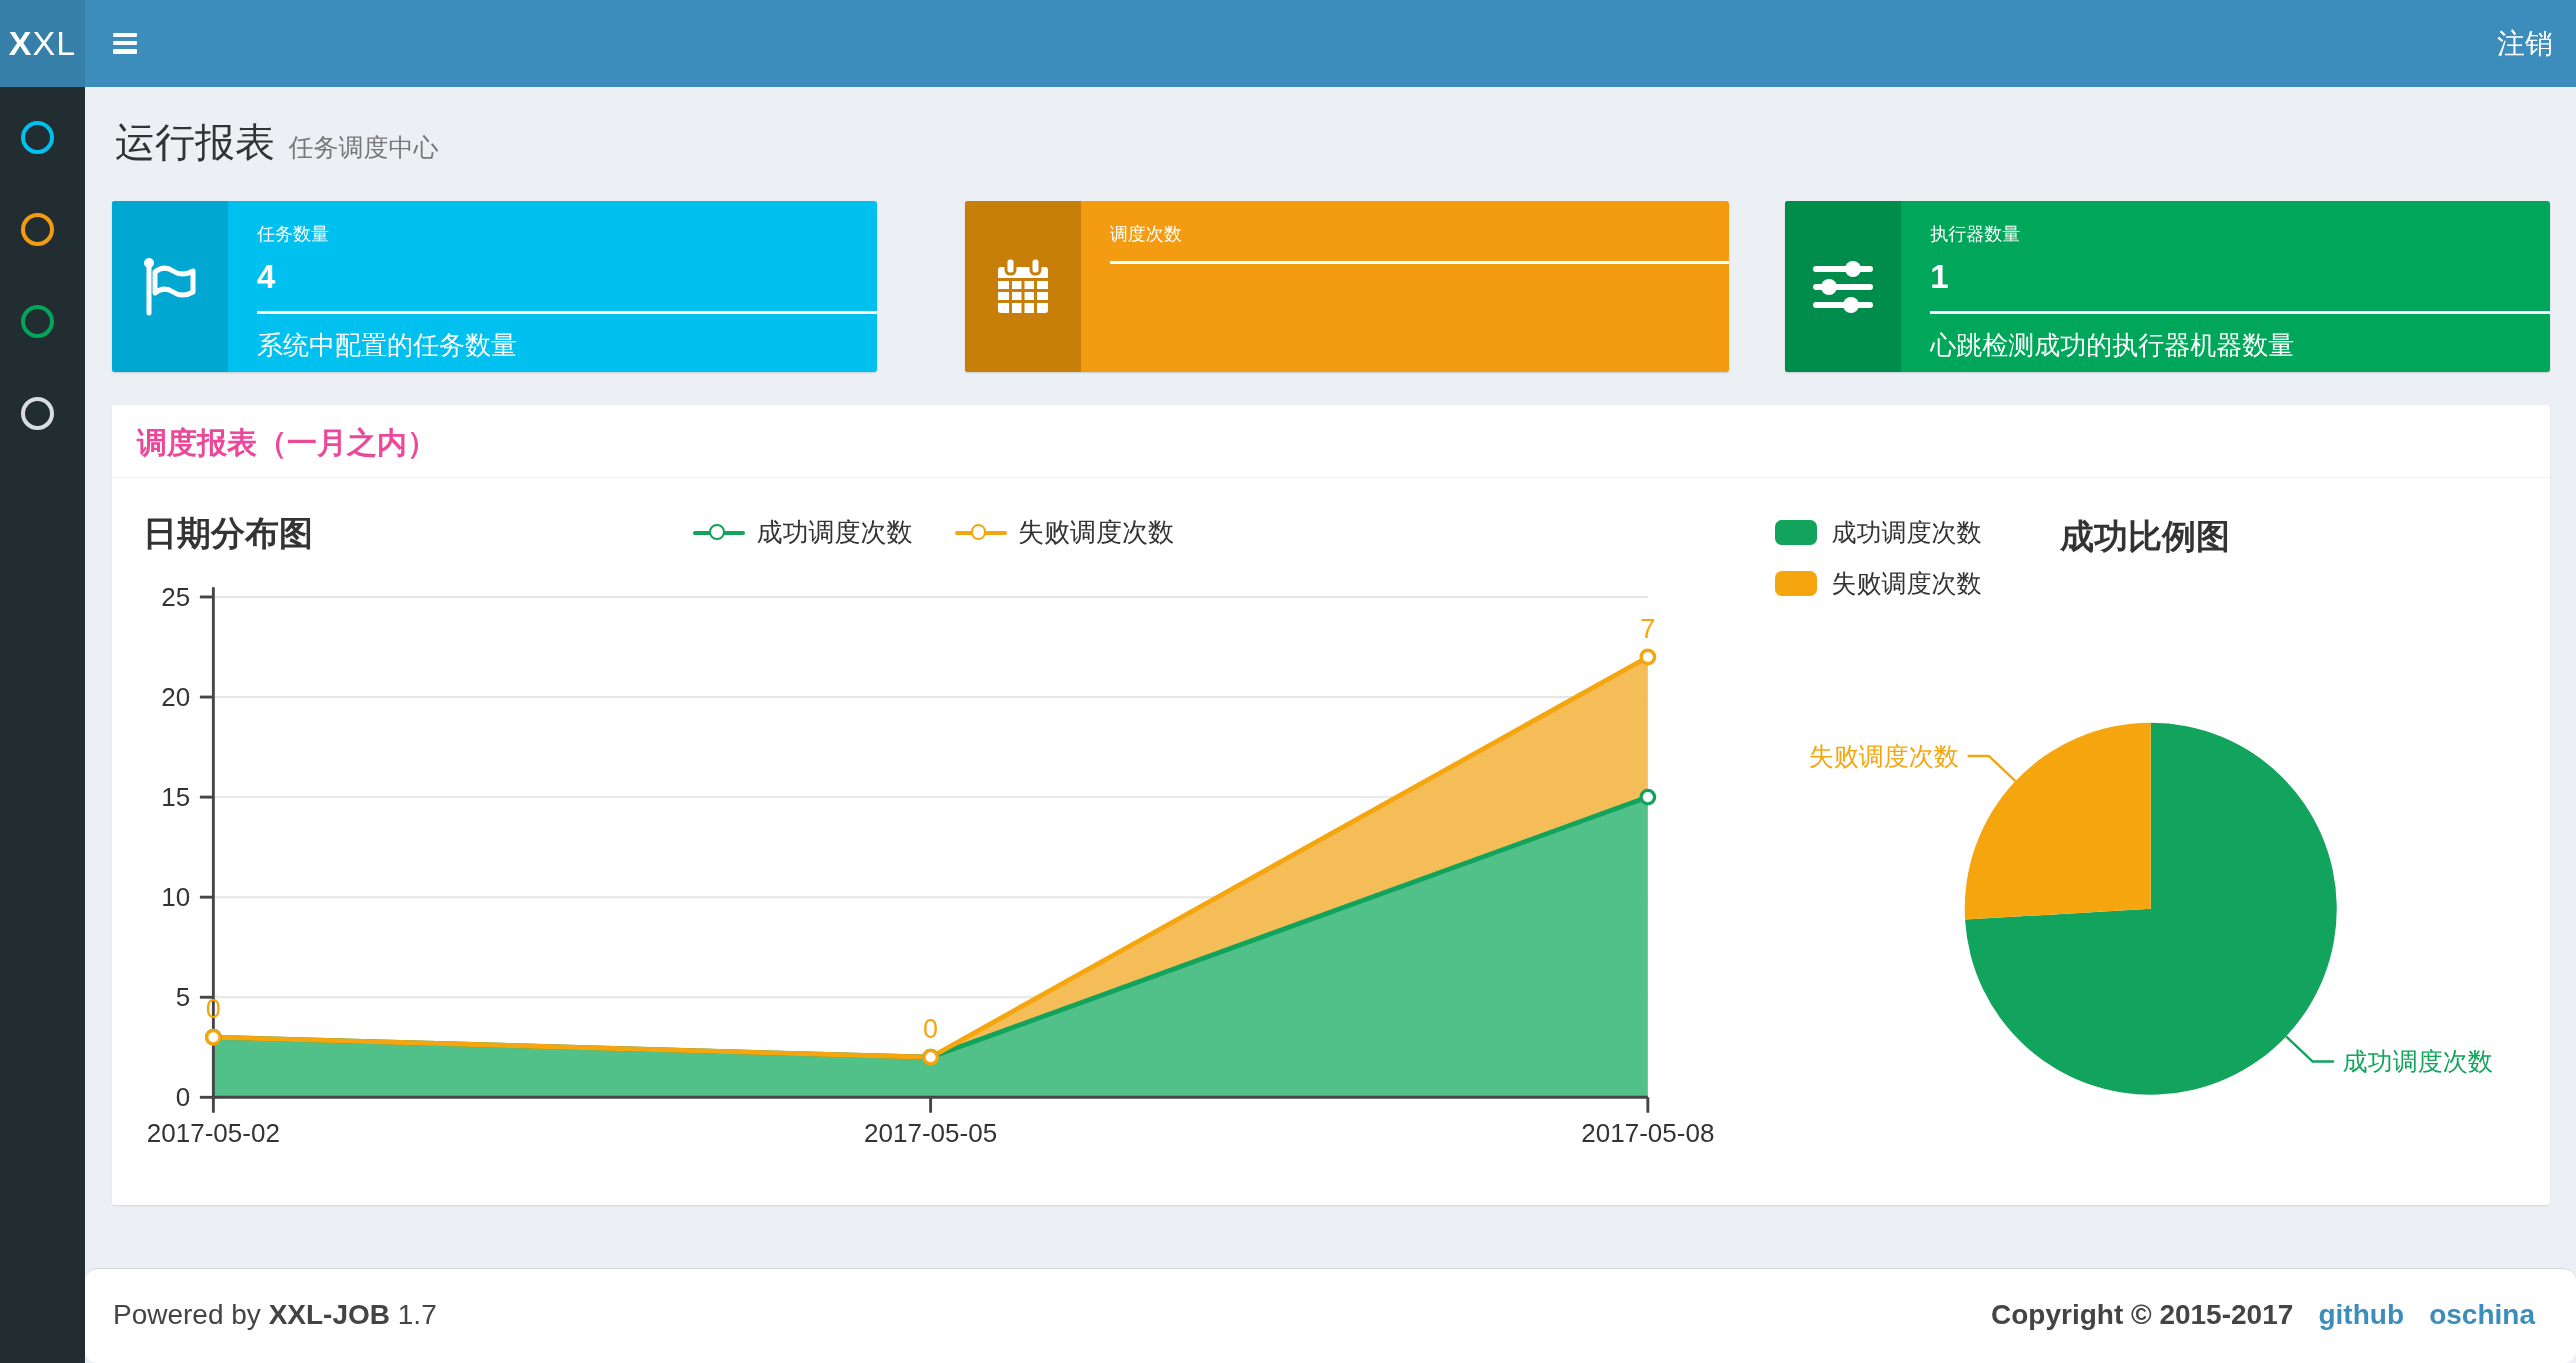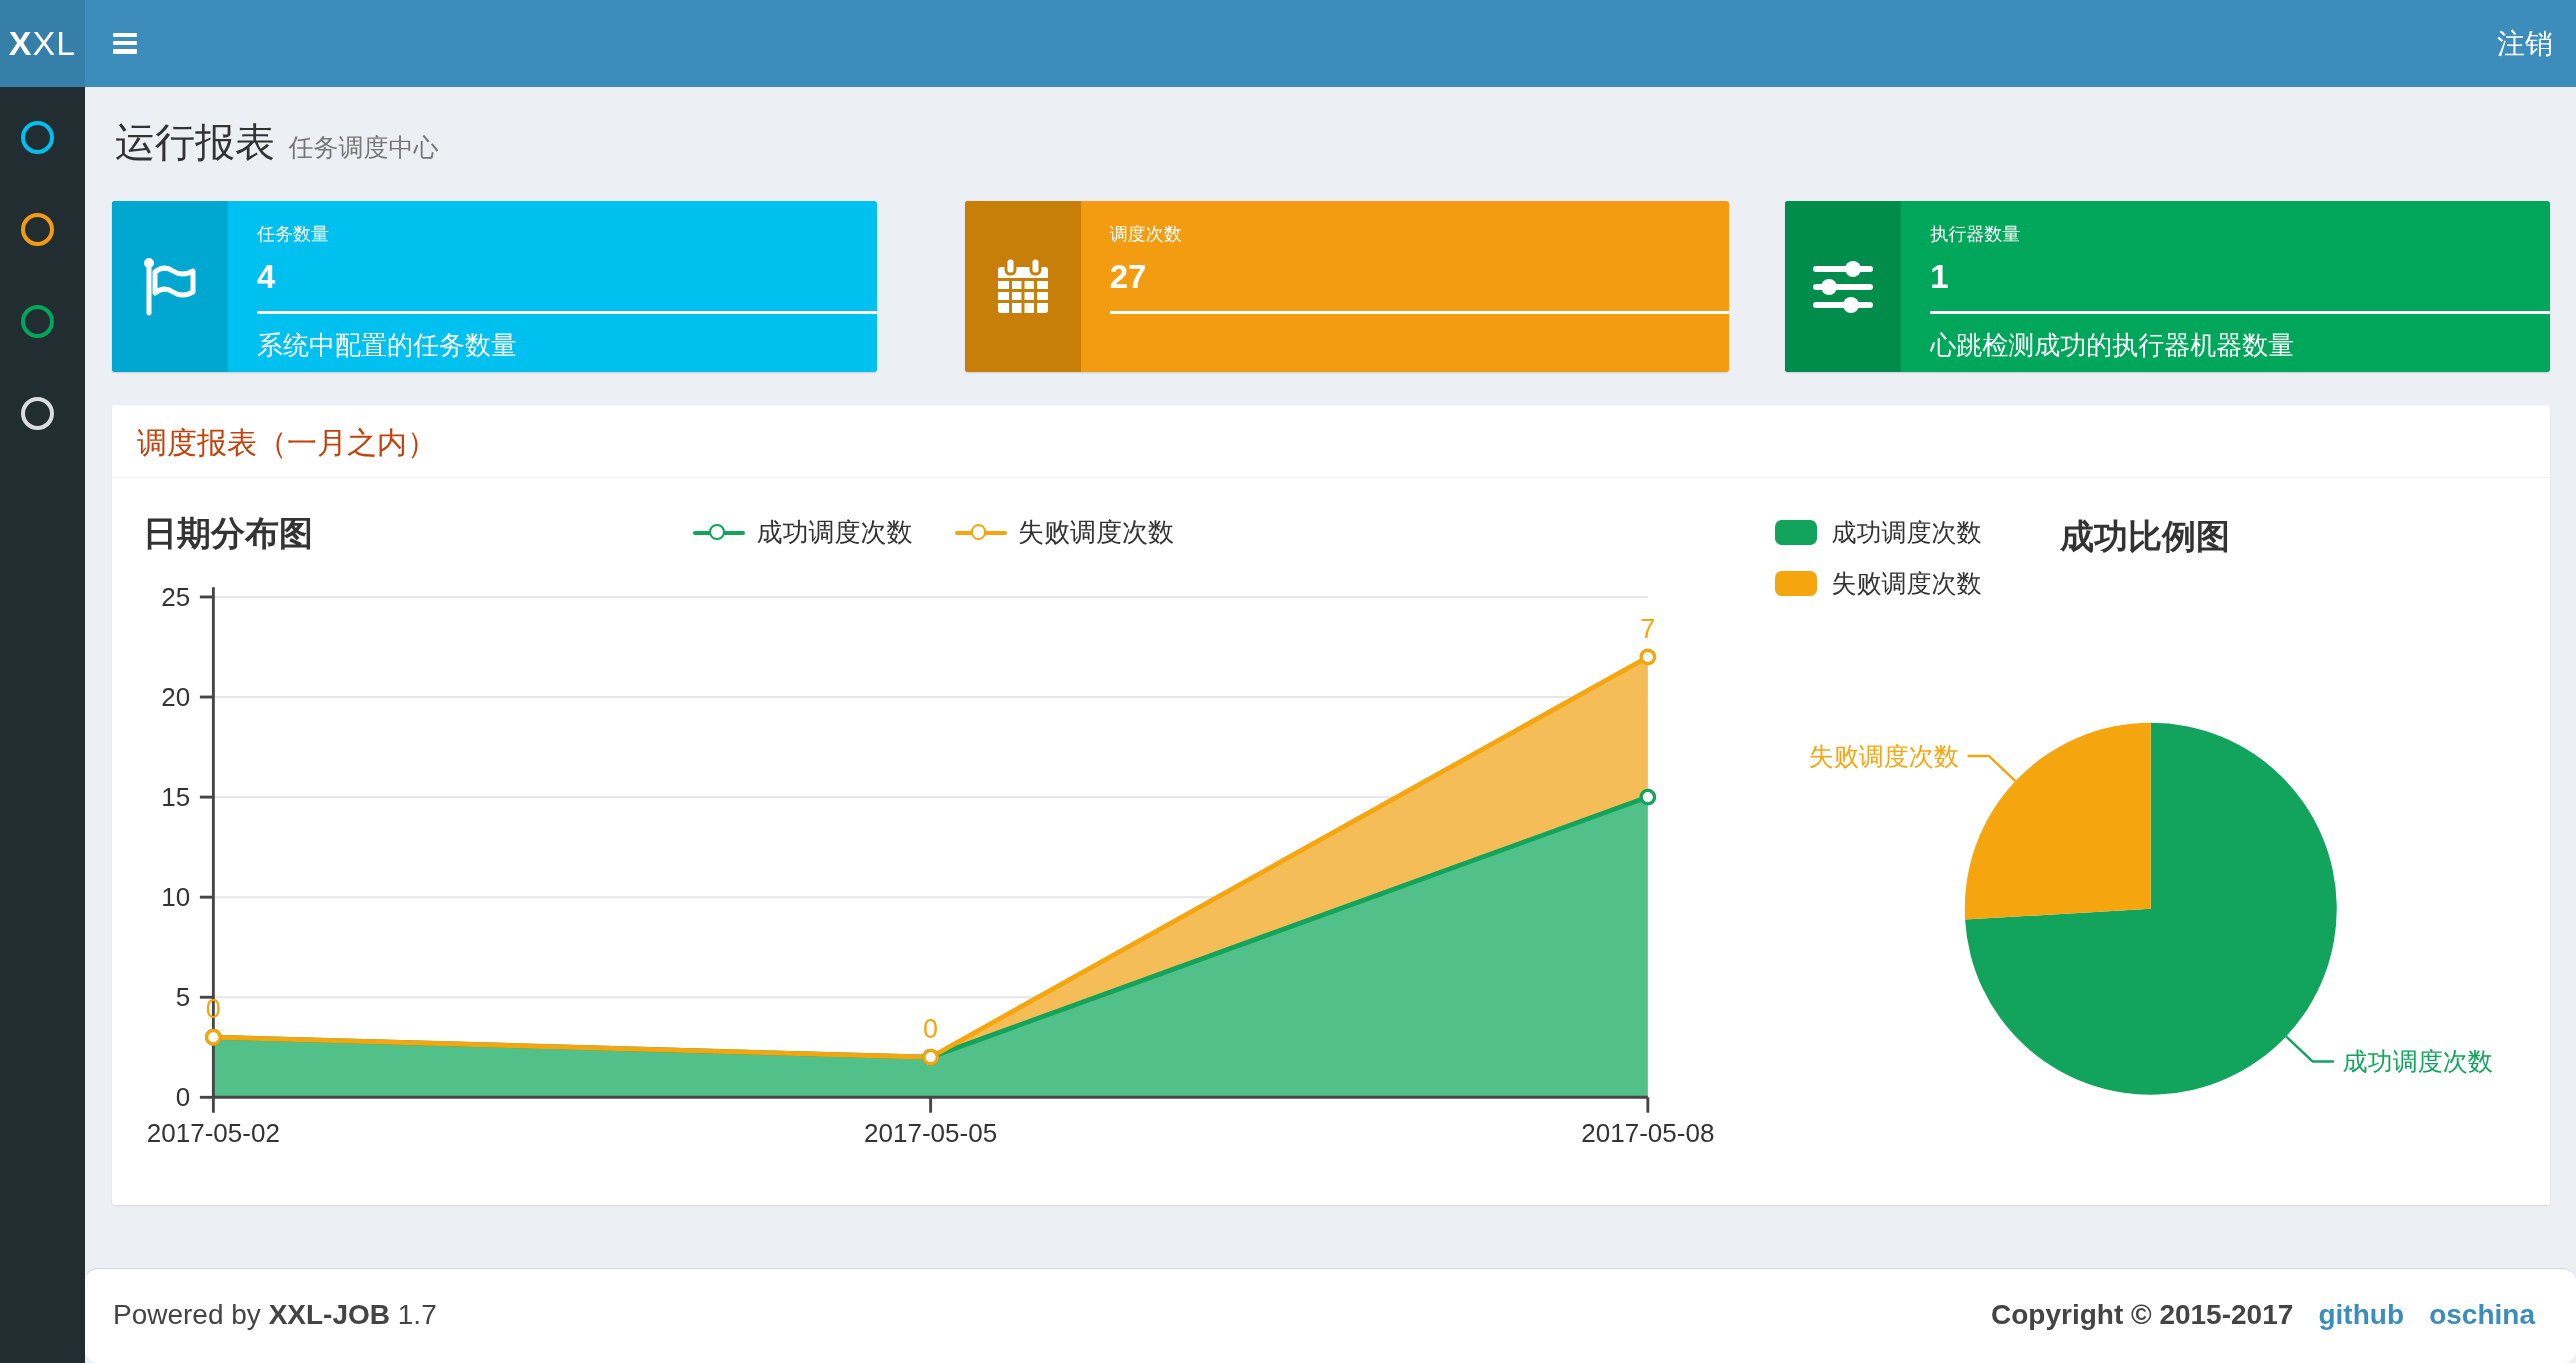--- a/index.html
+++ b/index.html
@@ -127,7 +127,6 @@
           </div>
           <div class="info-content">
             <div class="info-title">调度次数</div>
-            <div class="info-value">27</div>
             <div class="info-divider"></div>
           </div>
         </div>

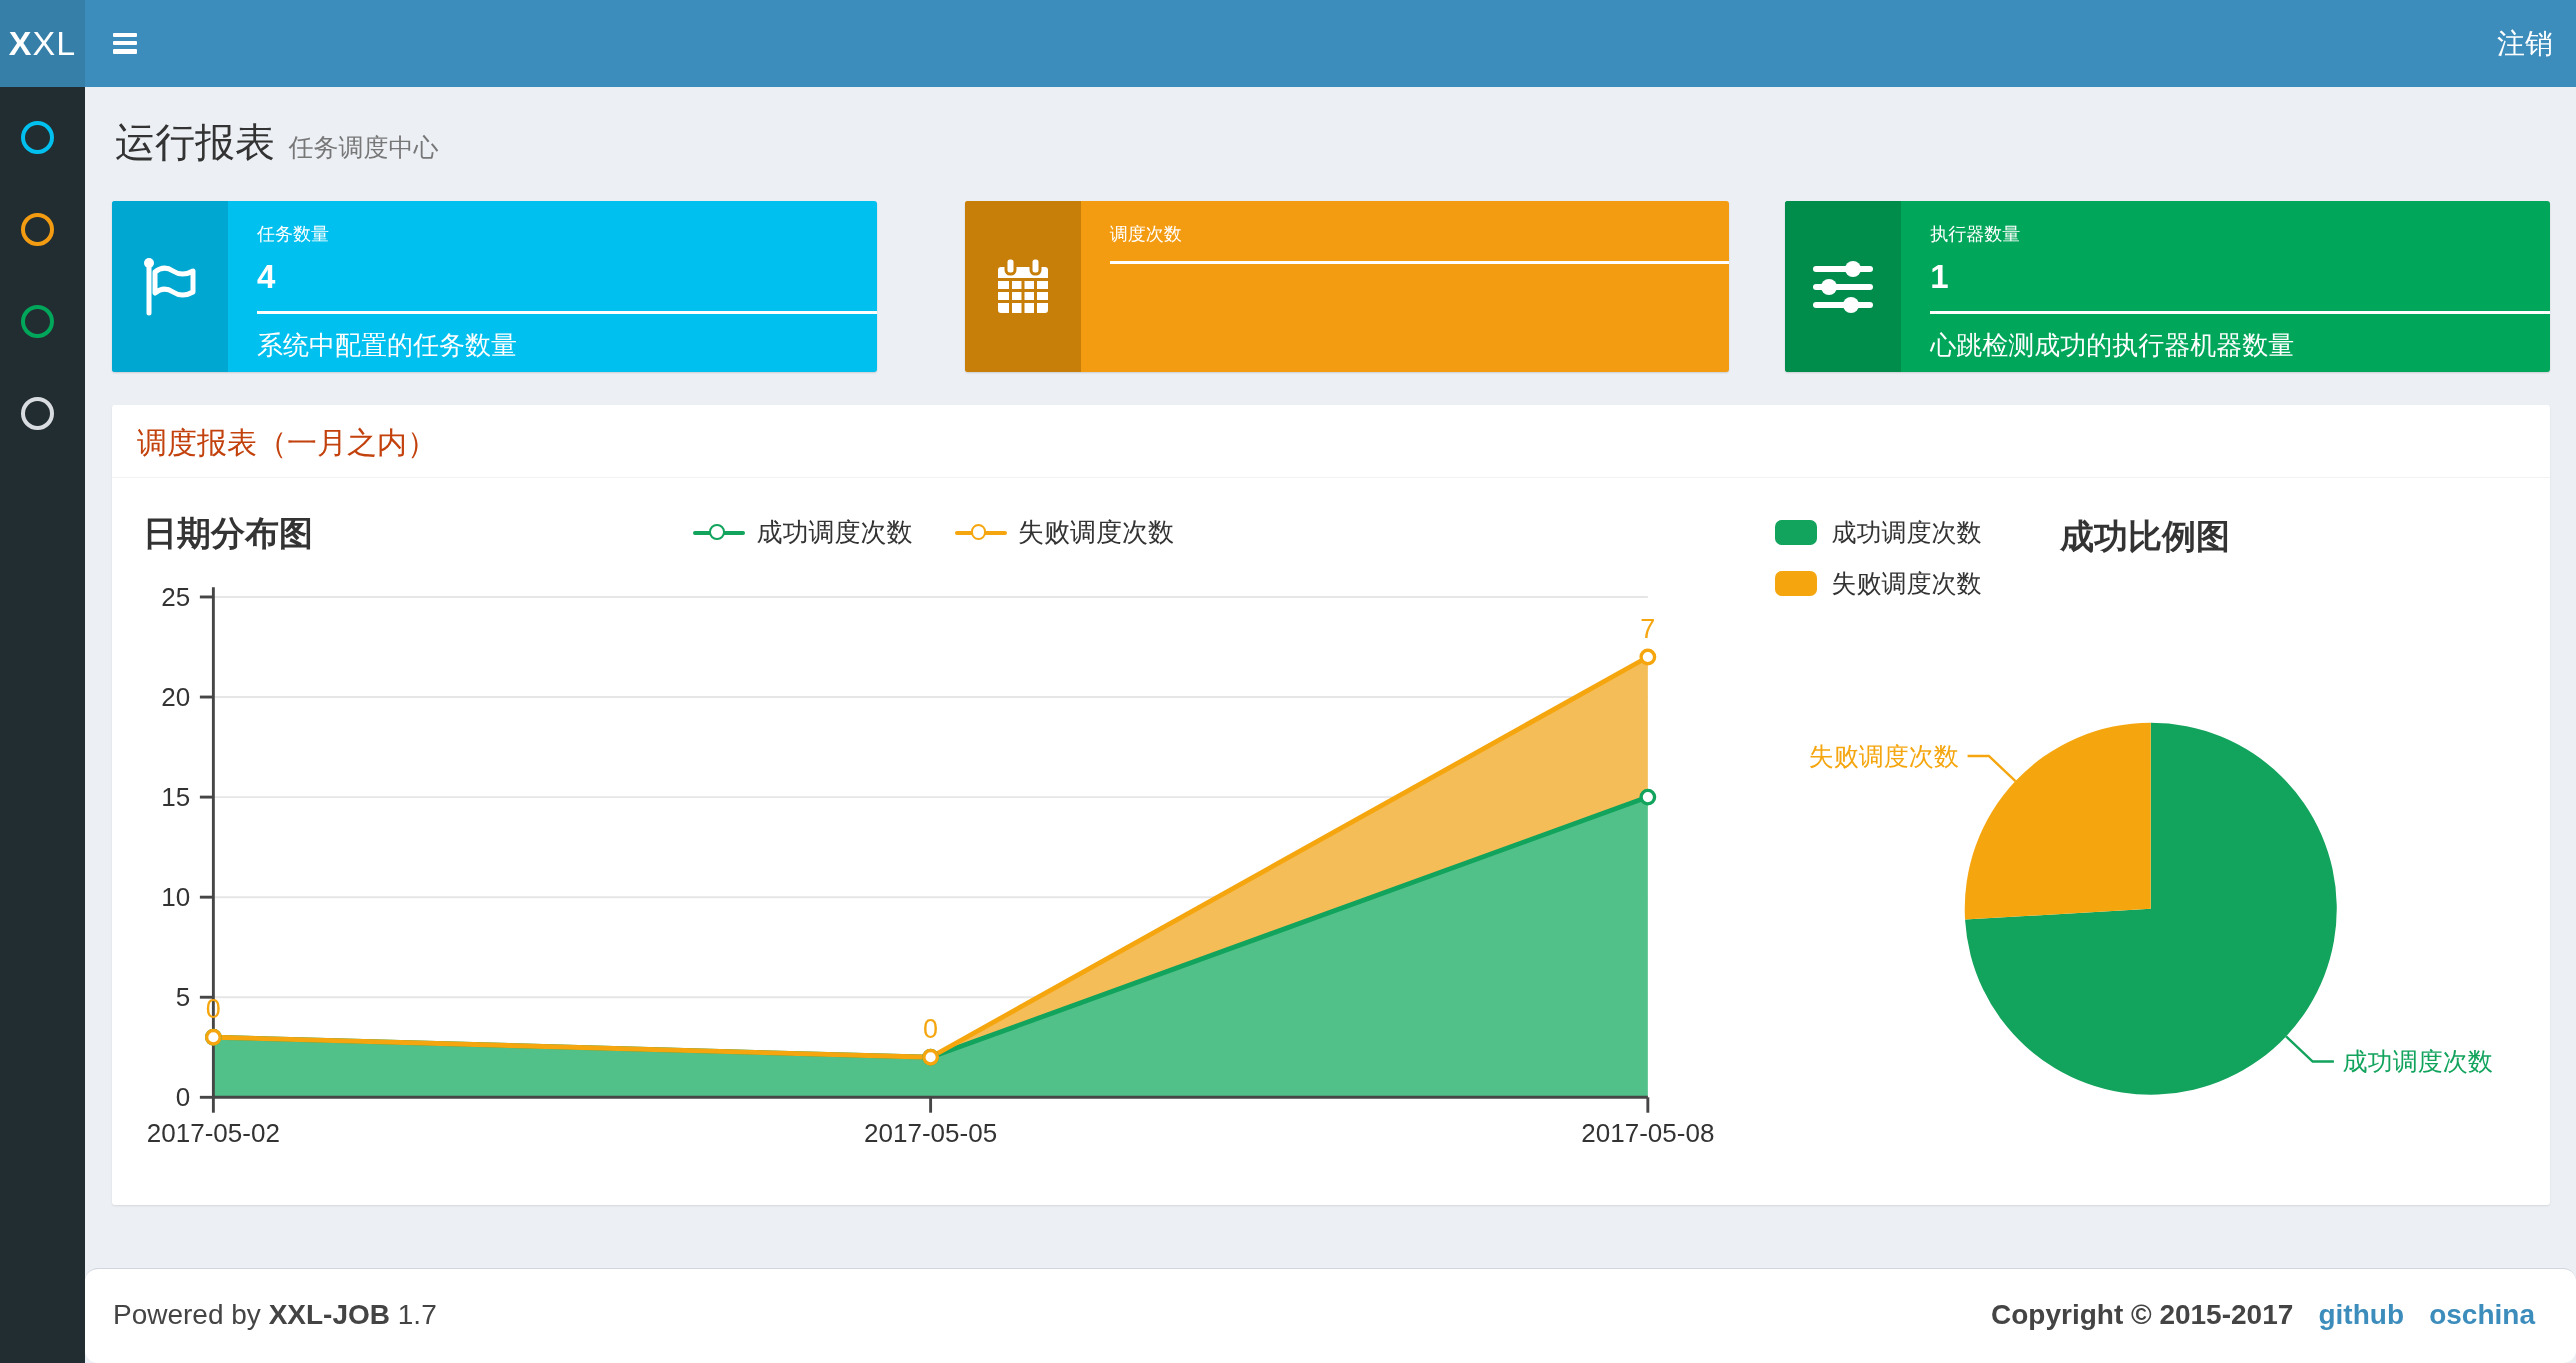--- a/index.html
+++ b/index.html
@@ -40,8 +40,8 @@
   
   .panel{margin-top:33px;background:#fff;border-radius:2.9px;height:800px;
     box-shadow:0 1px 1.9px rgba(0,0,0,.1);}
-  .panel-heading{height:72px;line-height:75px;padding-left:25px;font-size:30px;color:#c2410c;
-    border-bottom:1px solid #f2f2f2;}
+  .panel-heading{height:72px;line-height:75px;padding-left:25px;font-size:30px;color:#ec4899;
+    border-bottom:1px solid #f2f2f2;font-weight:bold;}
   .panel-body{position:relative;height:727px;}
   .chart-title{position:absolute;font-size:34px;font-weight:bold;color:#333;white-space:nowrap;}
   #line-chart-title{left:31px;top:33px;}

